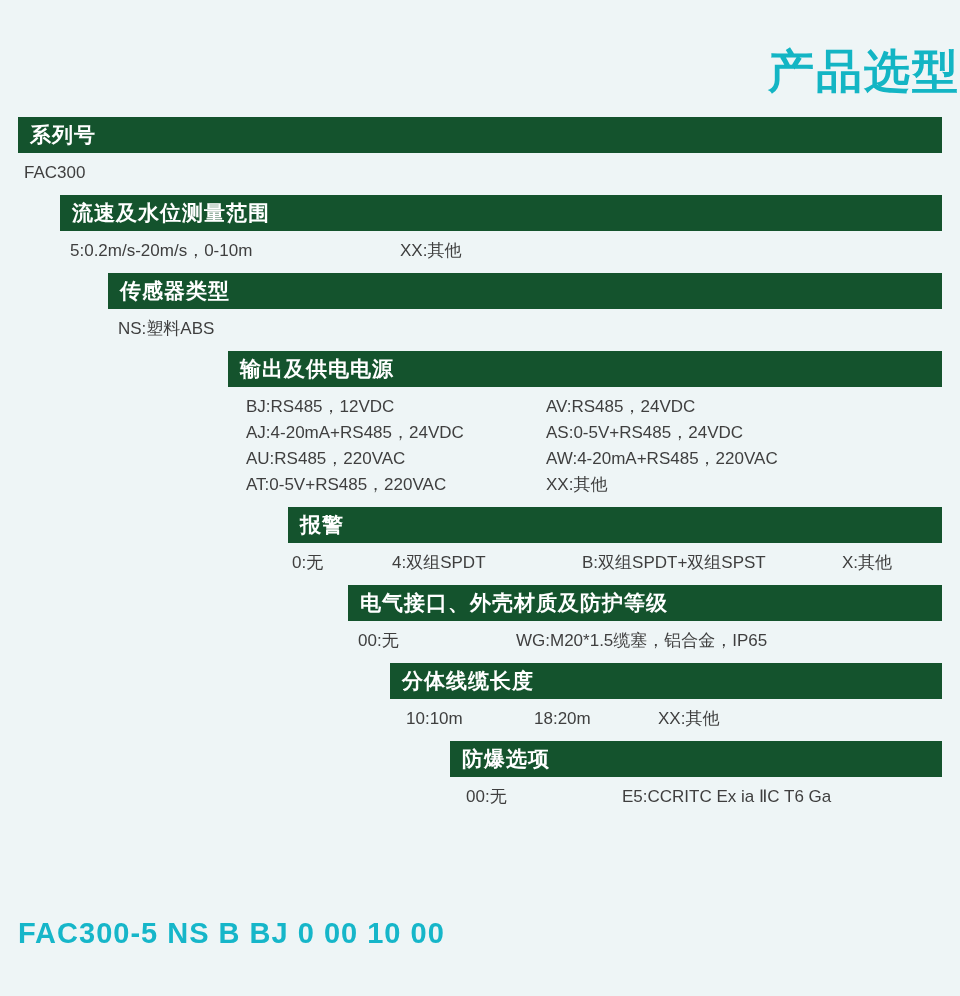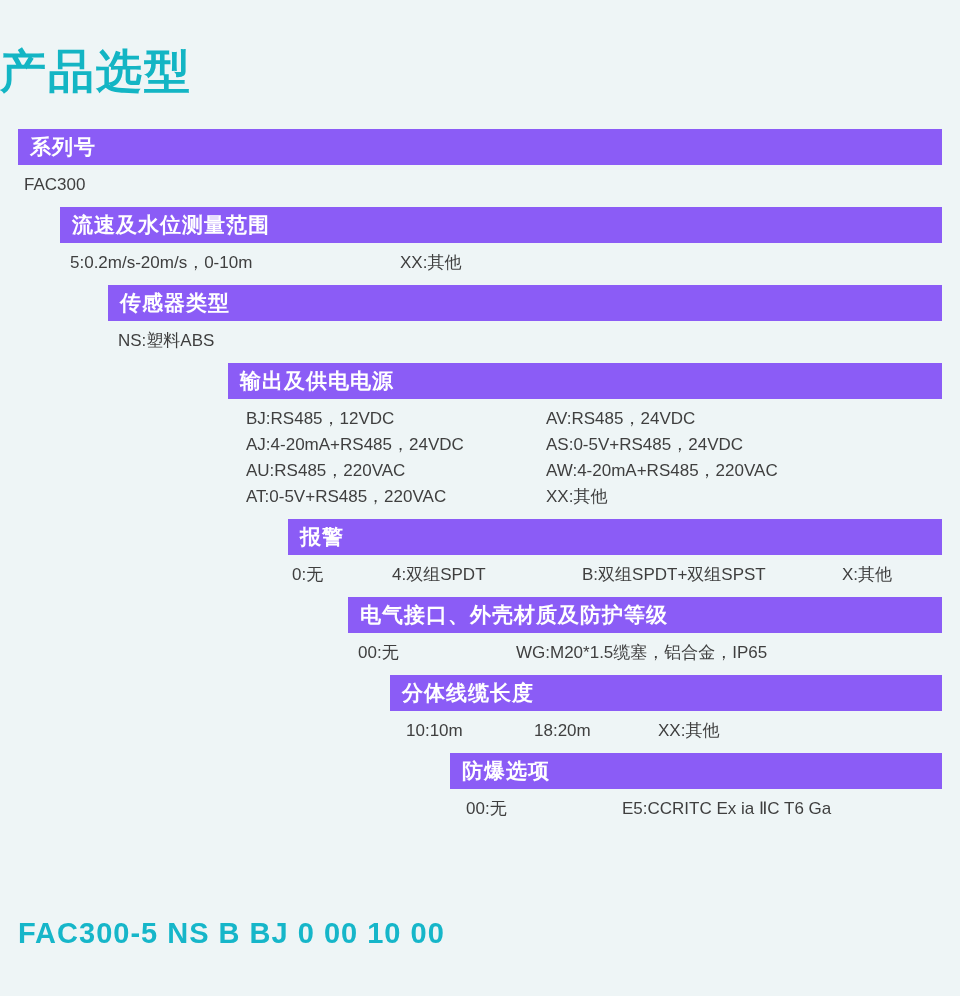--- a/index.html
+++ b/index.html
@@ -21,13 +21,13 @@
     box-sizing: border-box;
   }
   .title {
-    text-align: left;
+    text-align: right;
     color: #13b5c4;
     font-size: 46px;
     font-weight: bold;
     letter-spacing: 2px;
     padding-top: 44px;
-    padding-bottom: 30px;
+    padding-bottom: 18px;
     line-height: 1.2;
   }
   .section {

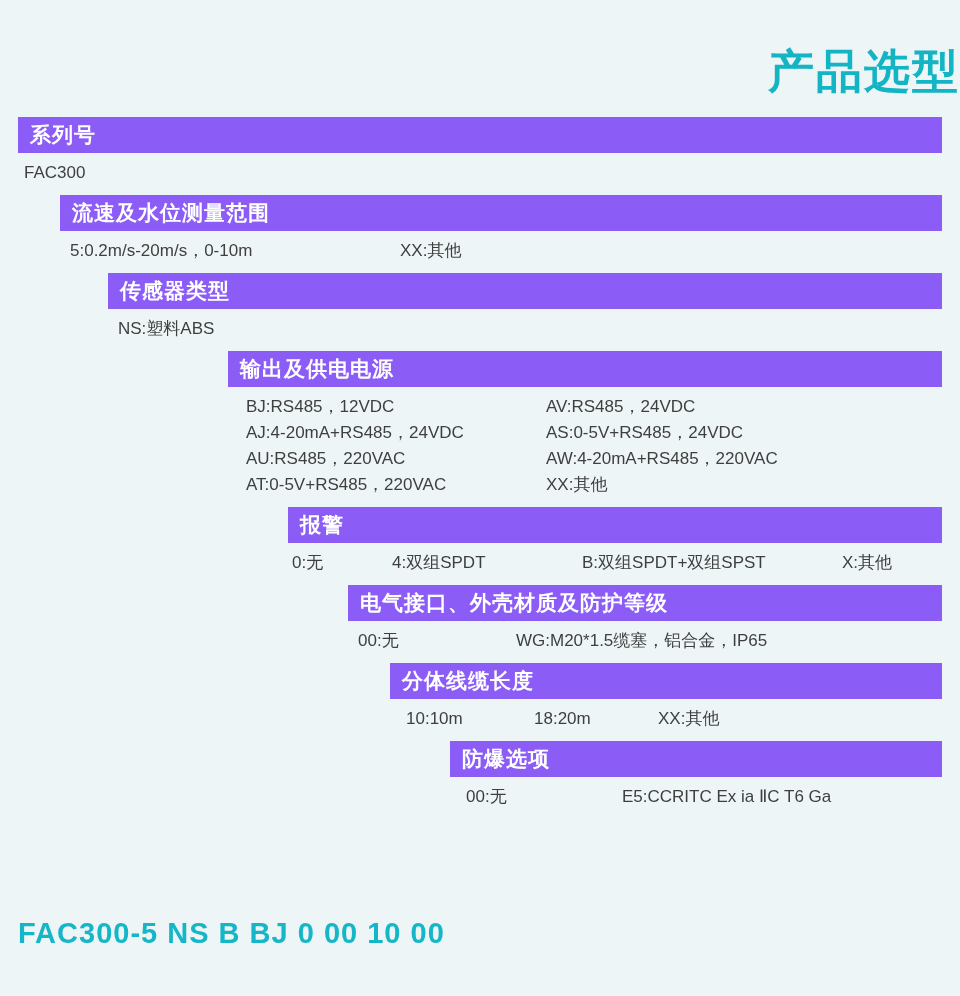--- a/index.html
+++ b/index.html
@@ -34,7 +34,7 @@
     margin-bottom: 2px;
   }
   .bar {
-    background: #8b5cf6;
+    background: #14532d;
     color: #ffffff;
     font-size: 21px;
     font-weight: bold;

